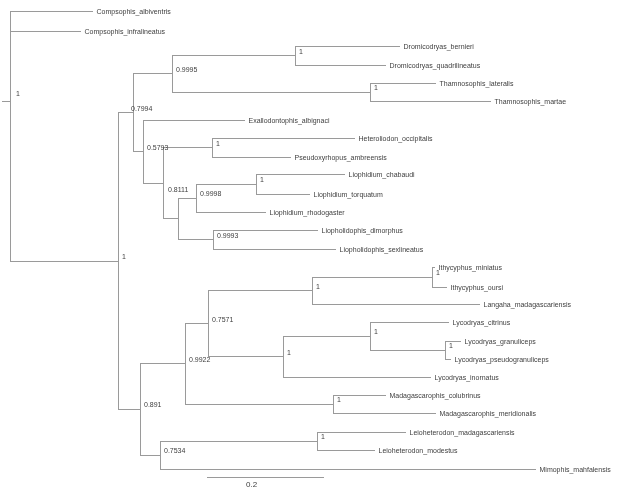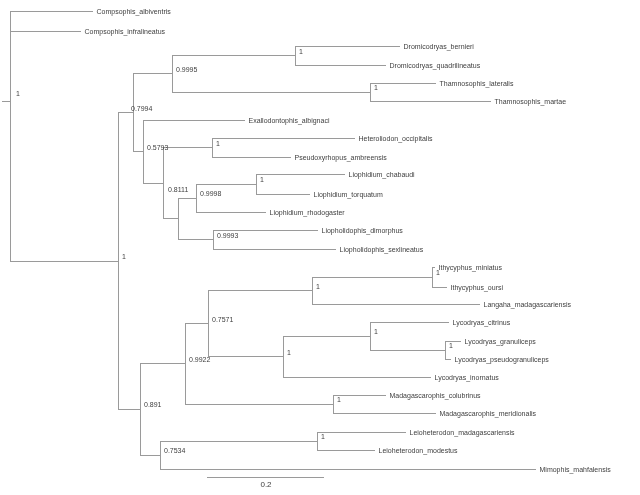--- a/index.html
+++ b/index.html
@@ -12,7 +12,7 @@
   }
   .figure svg{position:absolute;left:0;top:0;}
   .scale-bar{position:absolute;height:1px;background:#9a9a9a;}
-  .scale-label{position:absolute;font-size:8px;color:#404040;text-align:center;width:40px;}
+  .scale-label{position:absolute;font-size:8px;color:#404040;text-align:left;width:40px;}
 </style>
 </head>
 <body>

